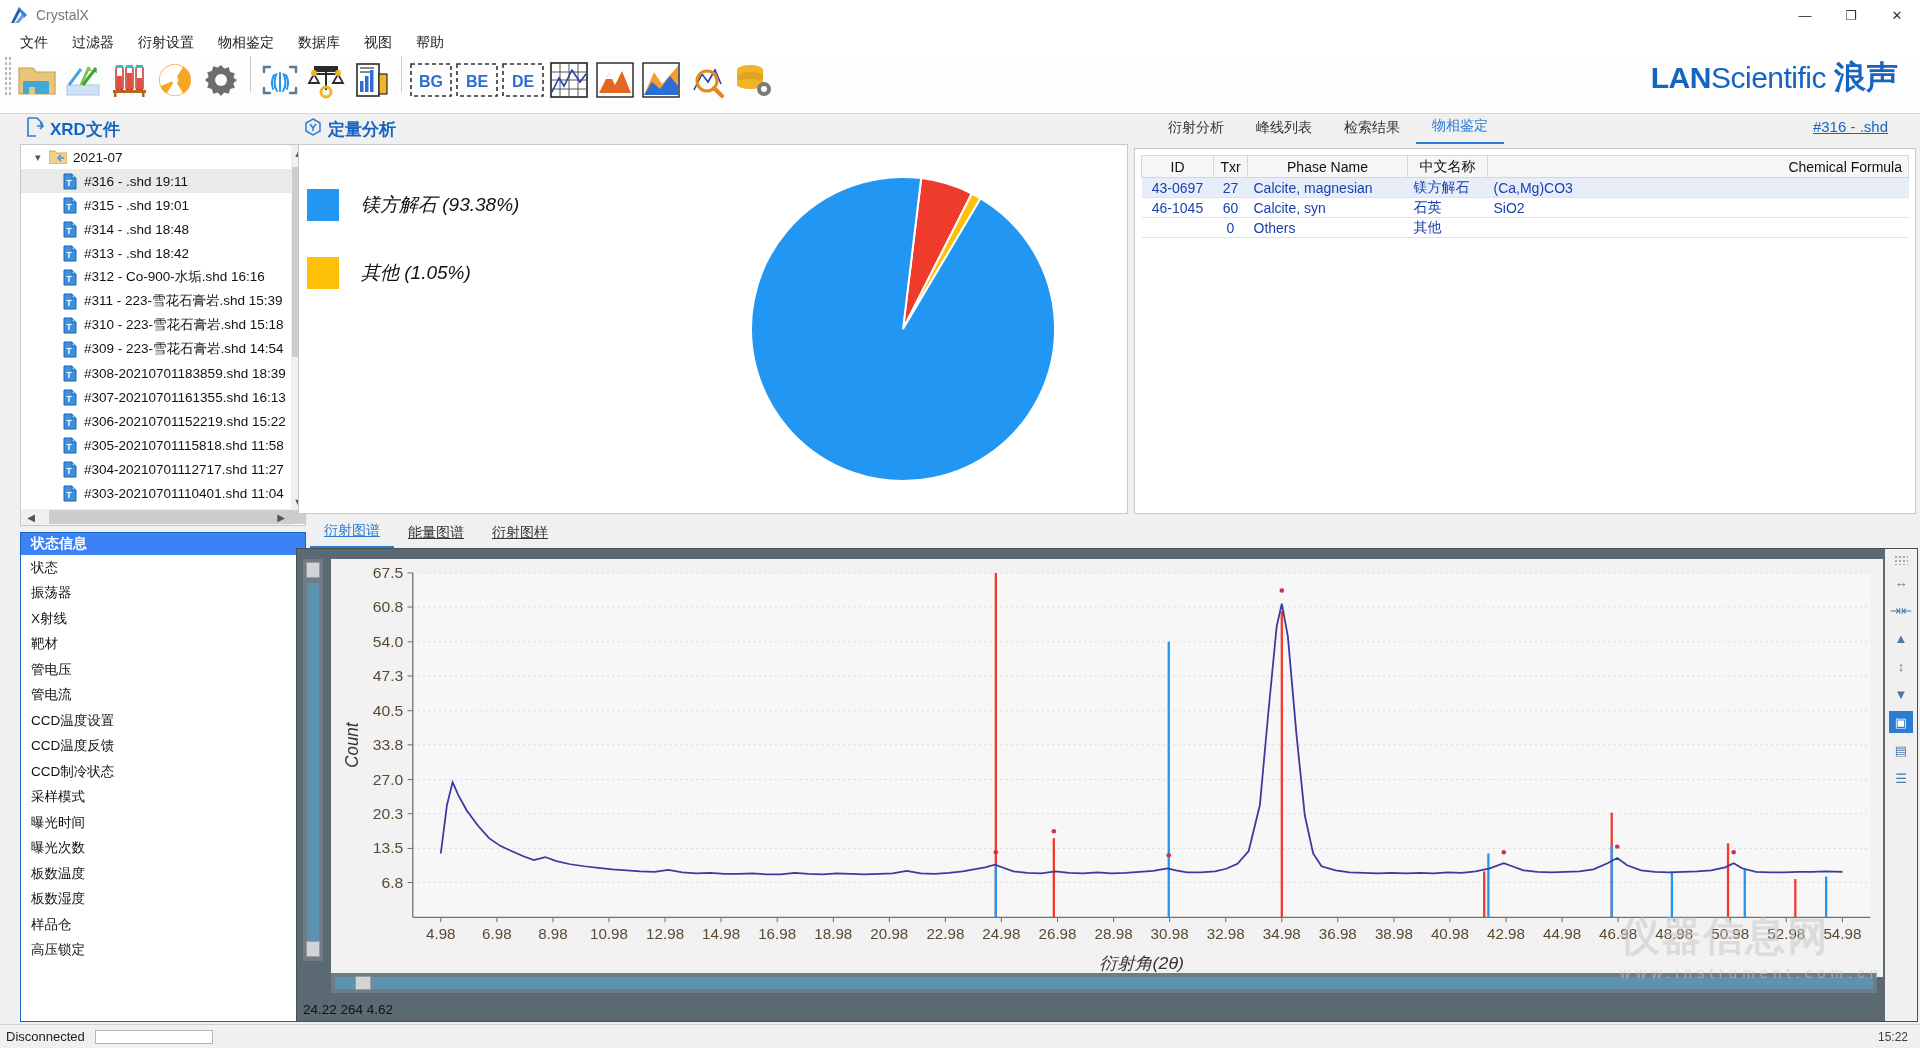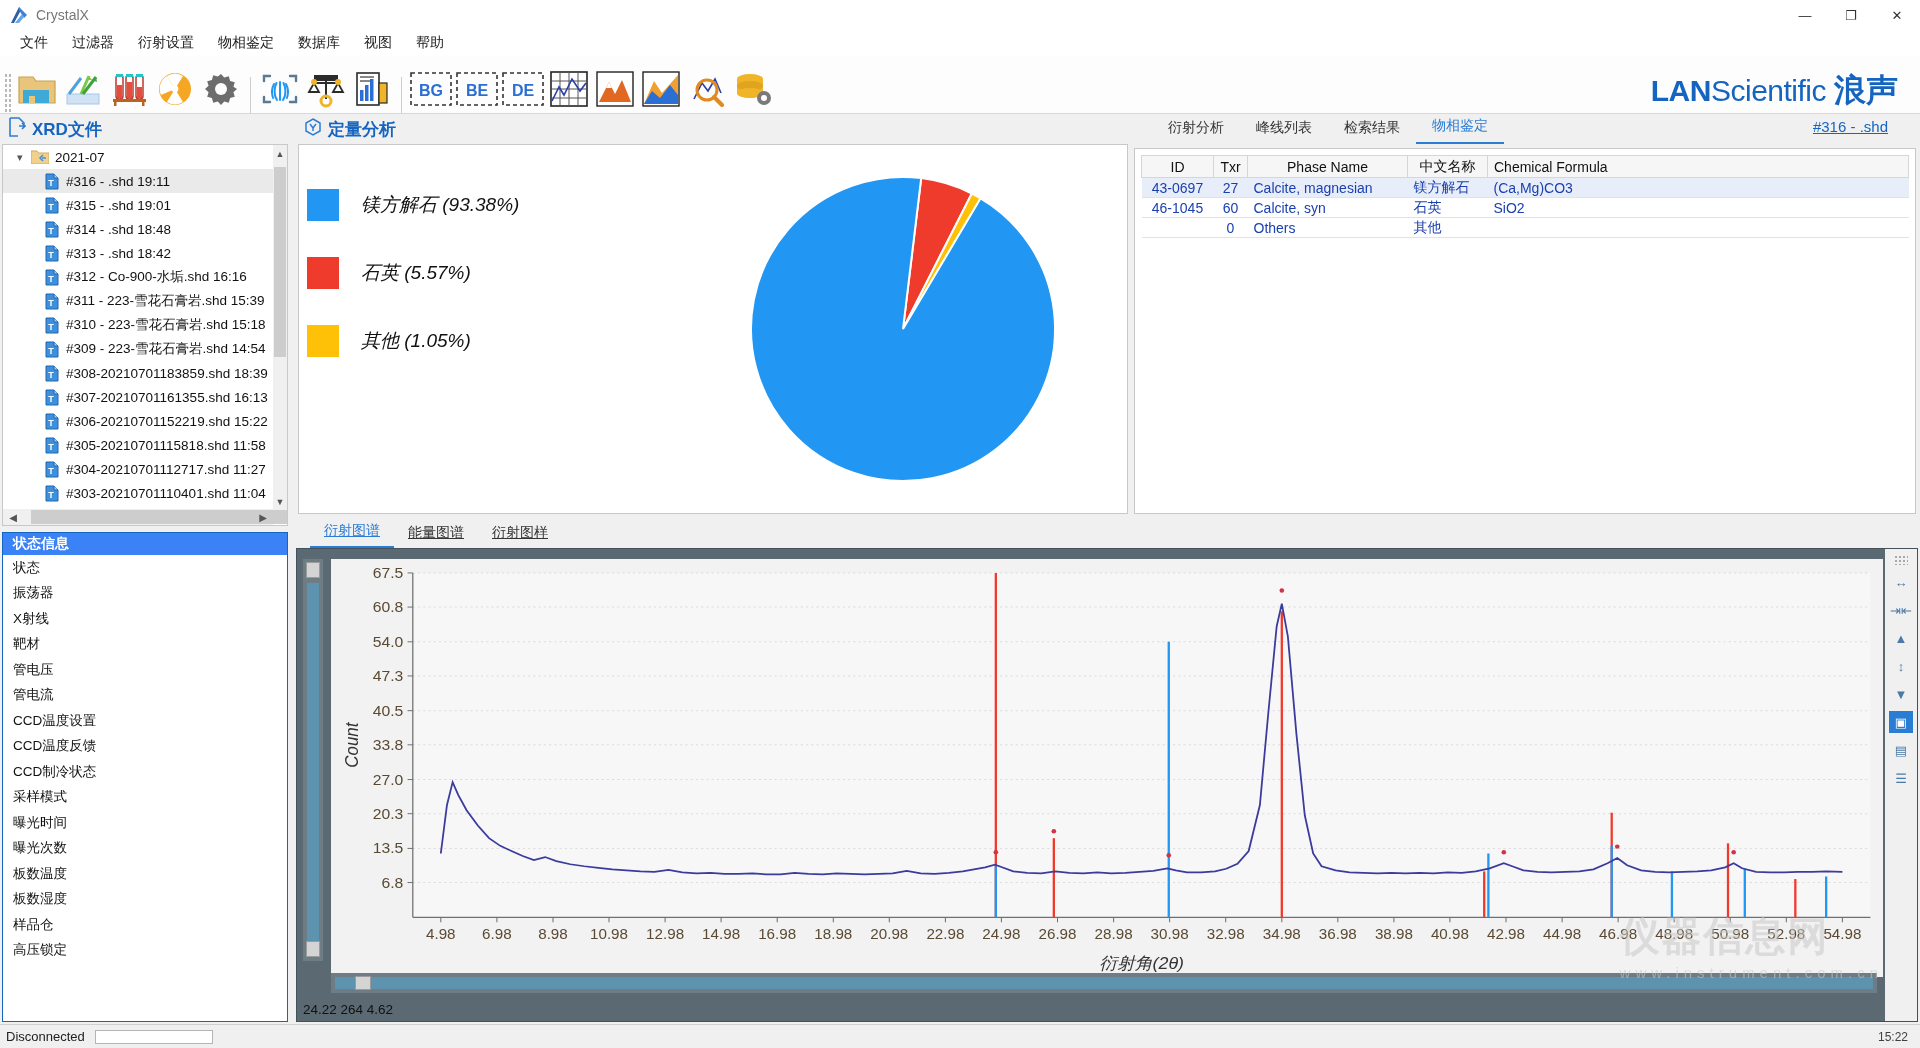--- a/index.html
+++ b/index.html
@@ -37,7 +37,7 @@
 
   
   #toolbar {
-    height: 58px; background: #fdfdfd; display: flex; align-items: flex-end;
+    height: 58px; background: #fdfdfd; display: flex; align-items: flex-start;
     border-bottom: 1px solid #d8d8d8; position: relative; padding-left: 4px;
   }
   .grip { width: 8px; height: 40px; margin-right: 2px;

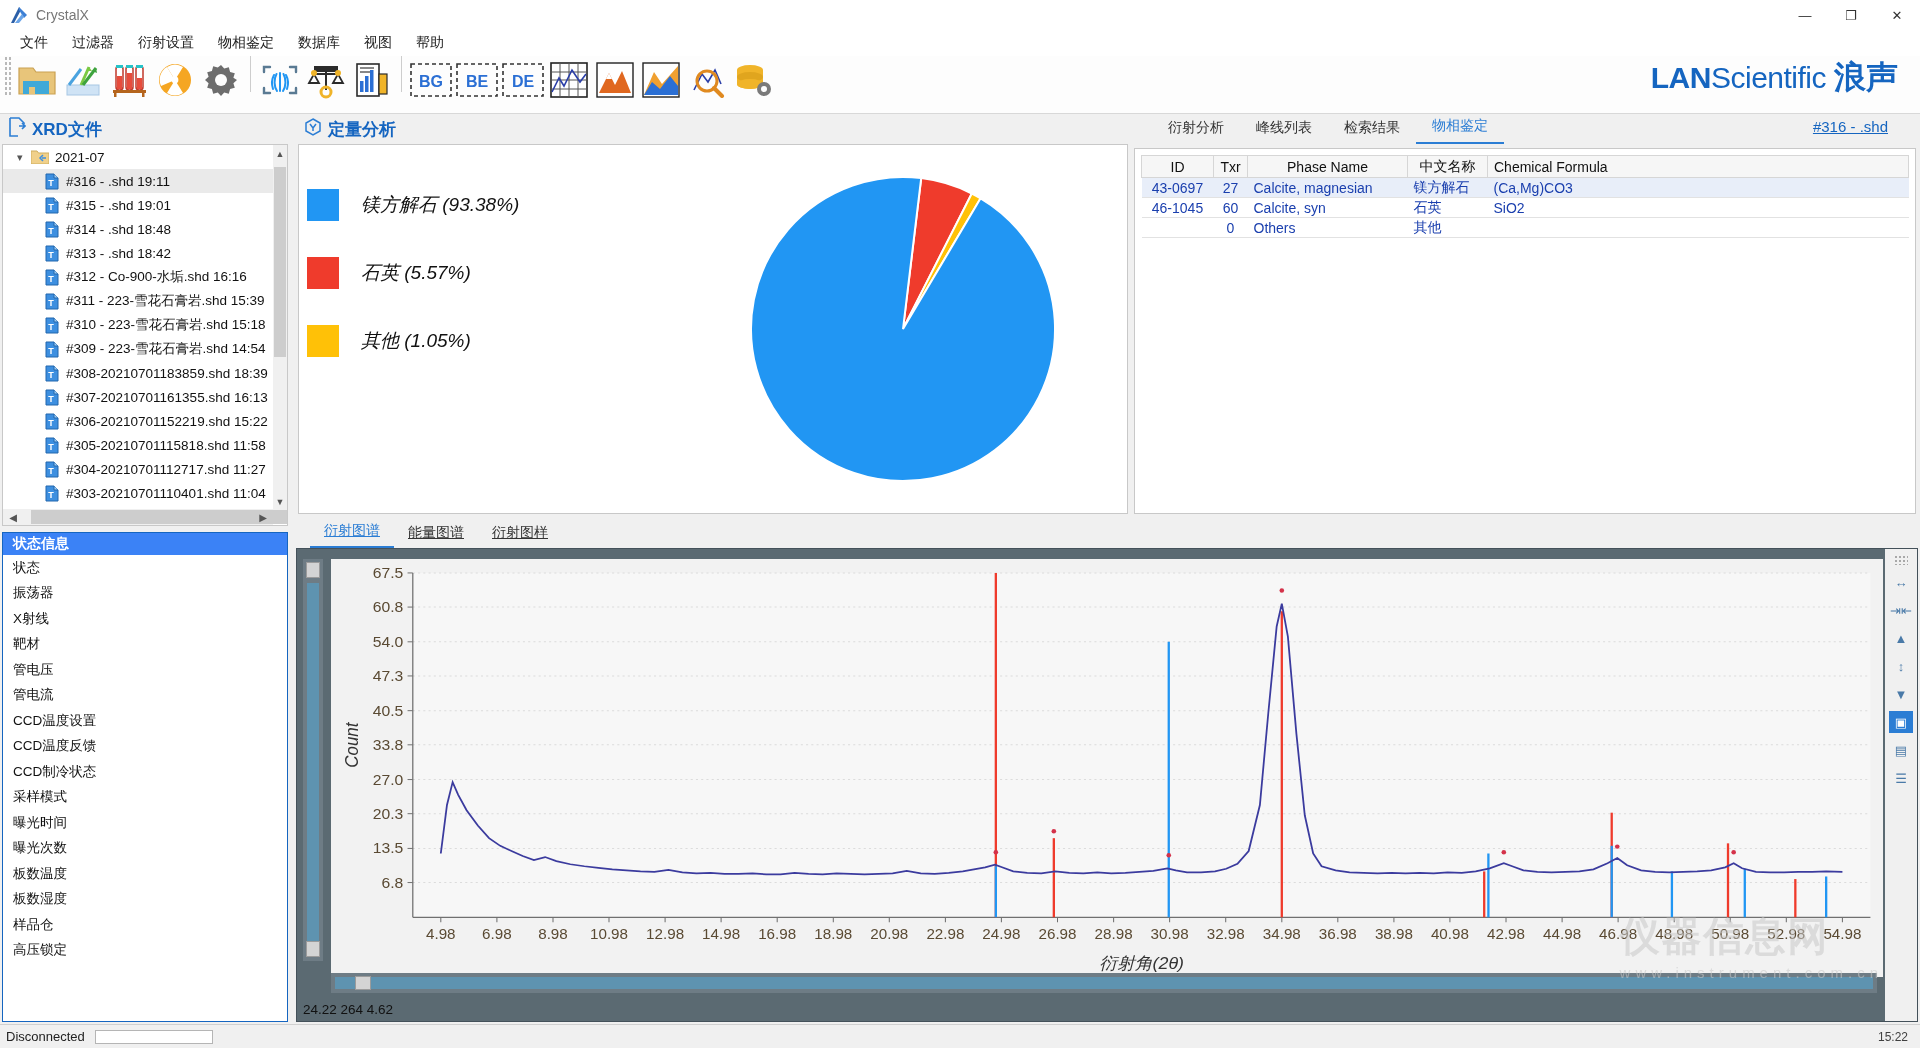--- a/index.html
+++ b/index.html
@@ -55,7 +55,7 @@
   #workarea { position:absolute; left:0; top:114px; right:0; bottom:24px; }
 
   
-  #leftcol { position:absolute; left:0; top:0; width:292px; bottom:0; }
+  #leftcol { position:absolute; left:18px; top:0; width:292px; bottom:0; }
 
   .pane-head { display:flex; align-items:center; height:30px; padding-left:8px;
      background:#f0f0f0; }

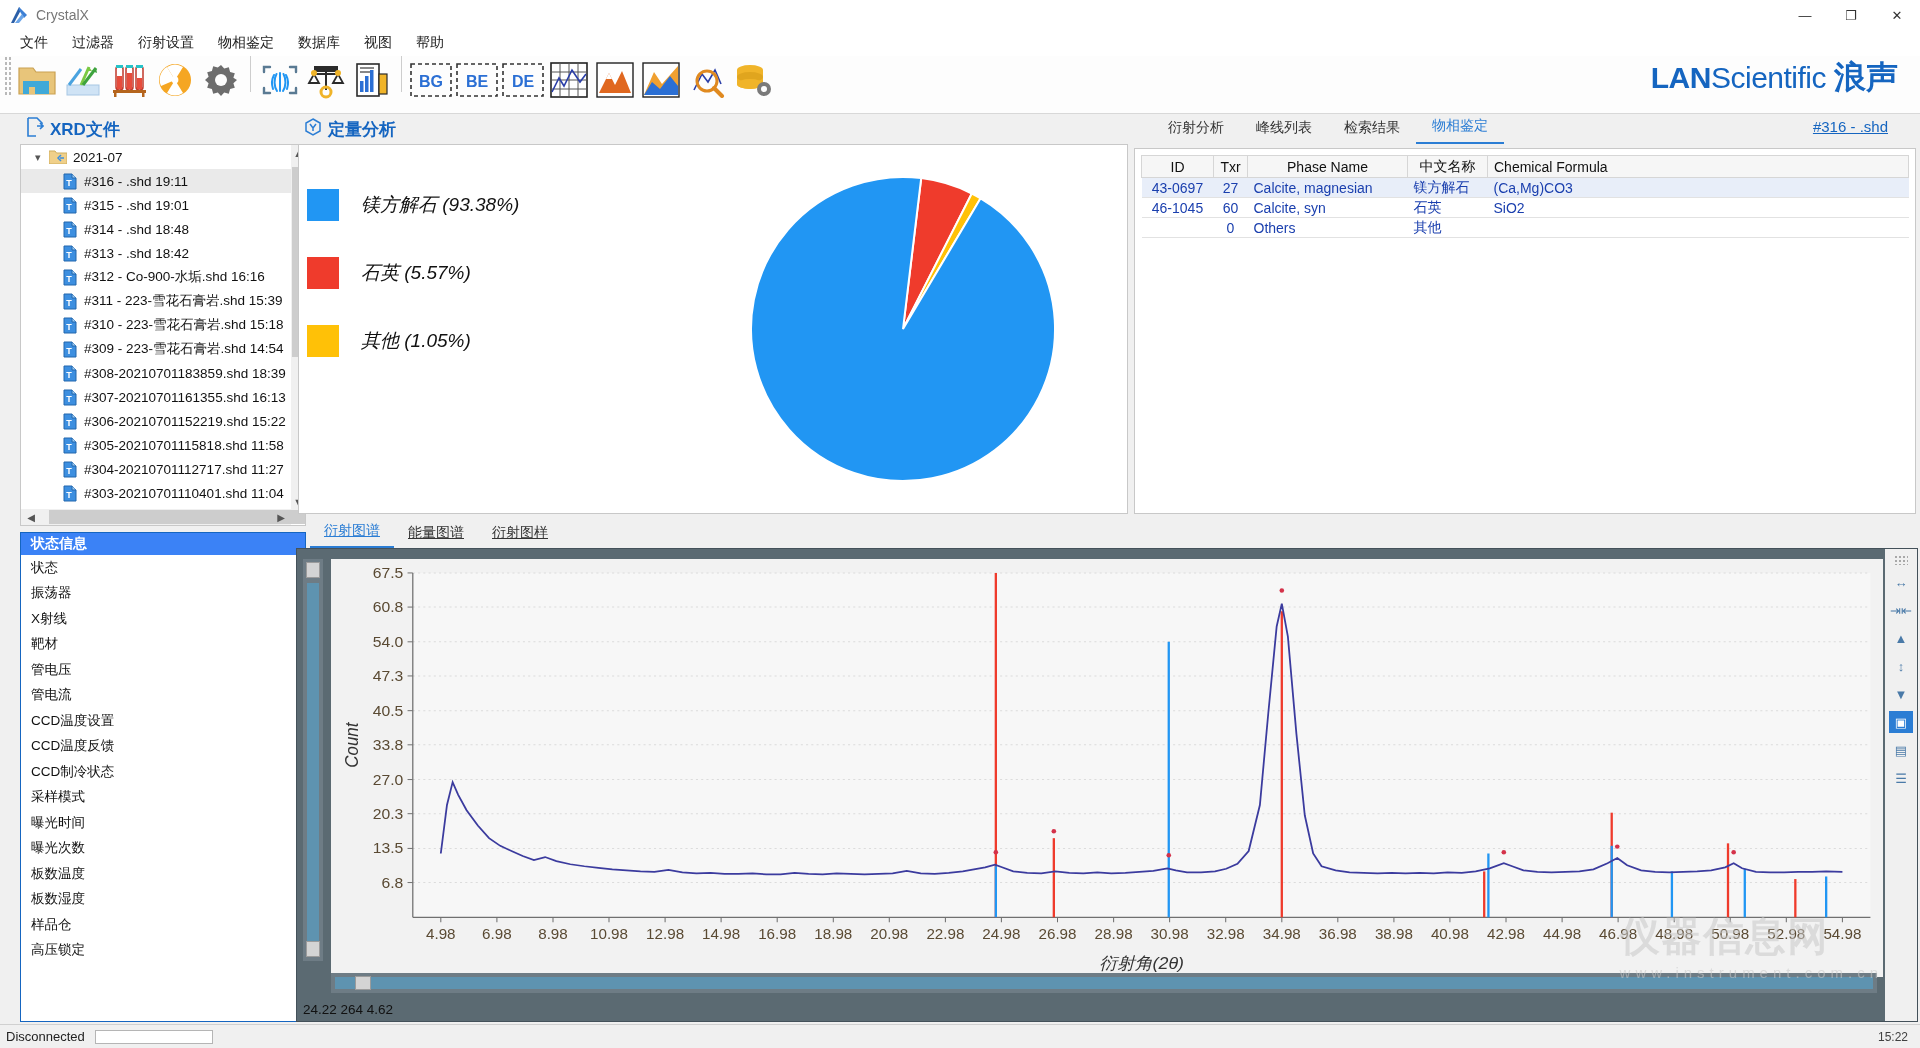--- a/index.html
+++ b/index.html
@@ -651,7 +651,7 @@
           <th class="c-txr">Txr</th>
           <th class="c-pn">Phase Name</th>
           <th class="c-cn">中文名称</th>
-          <th style="text-align:left">Chemical Formula</th>
+          <th style="text-align:right">Chemical Formula</th>
         </tr>
           </thead>
         <tbody id="phase-rows">

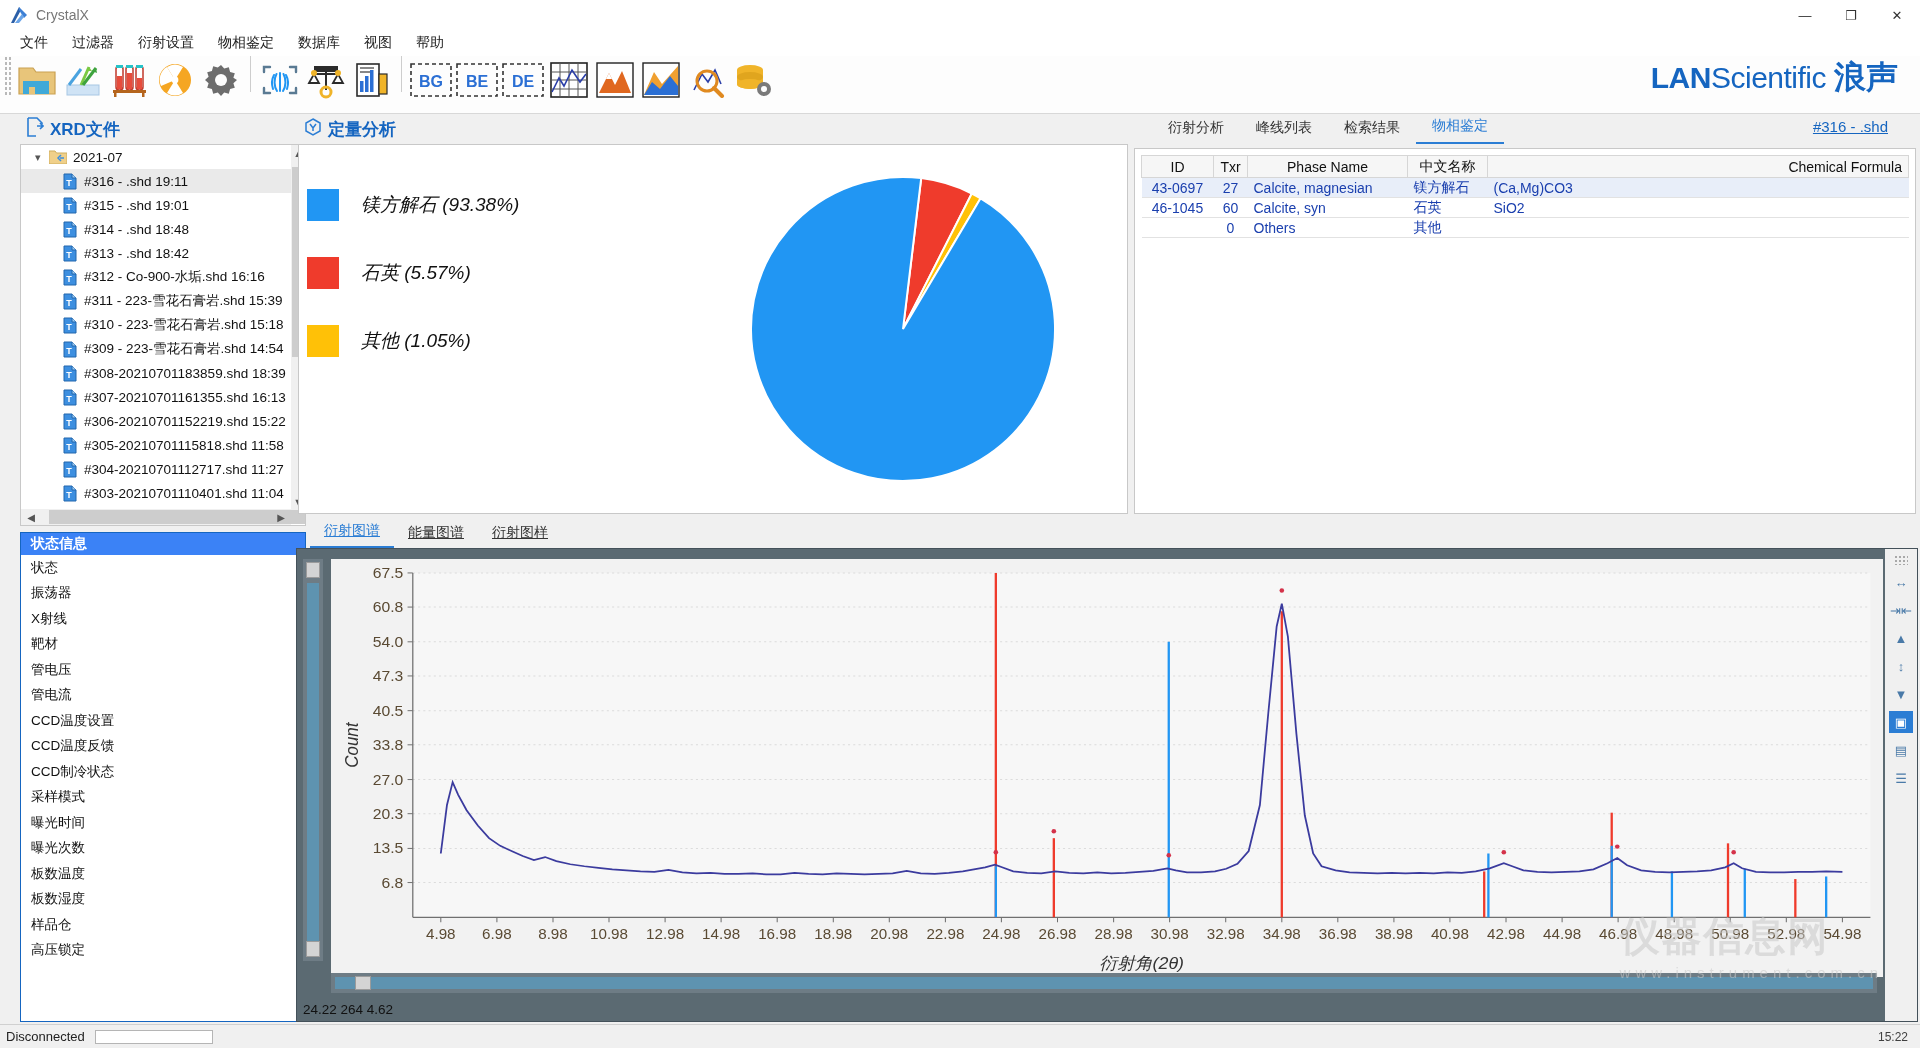--- a/index.html
+++ b/index.html
@@ -615,10 +615,6 @@
           <div class="lg-row">
        <span class="swatch" style="background:#2196F3"></span>
        <span class="lg-label">镁方解石 (93.38%)</span>
-     </div>
-          <div class="lg-row">
-       <span class="swatch" style="background:#EF3B2C"></span>
-       <span class="lg-label">石英 (5.57%)</span>
      </div>
           <div class="lg-row">
        <span class="swatch" style="background:#FFC107"></span>

